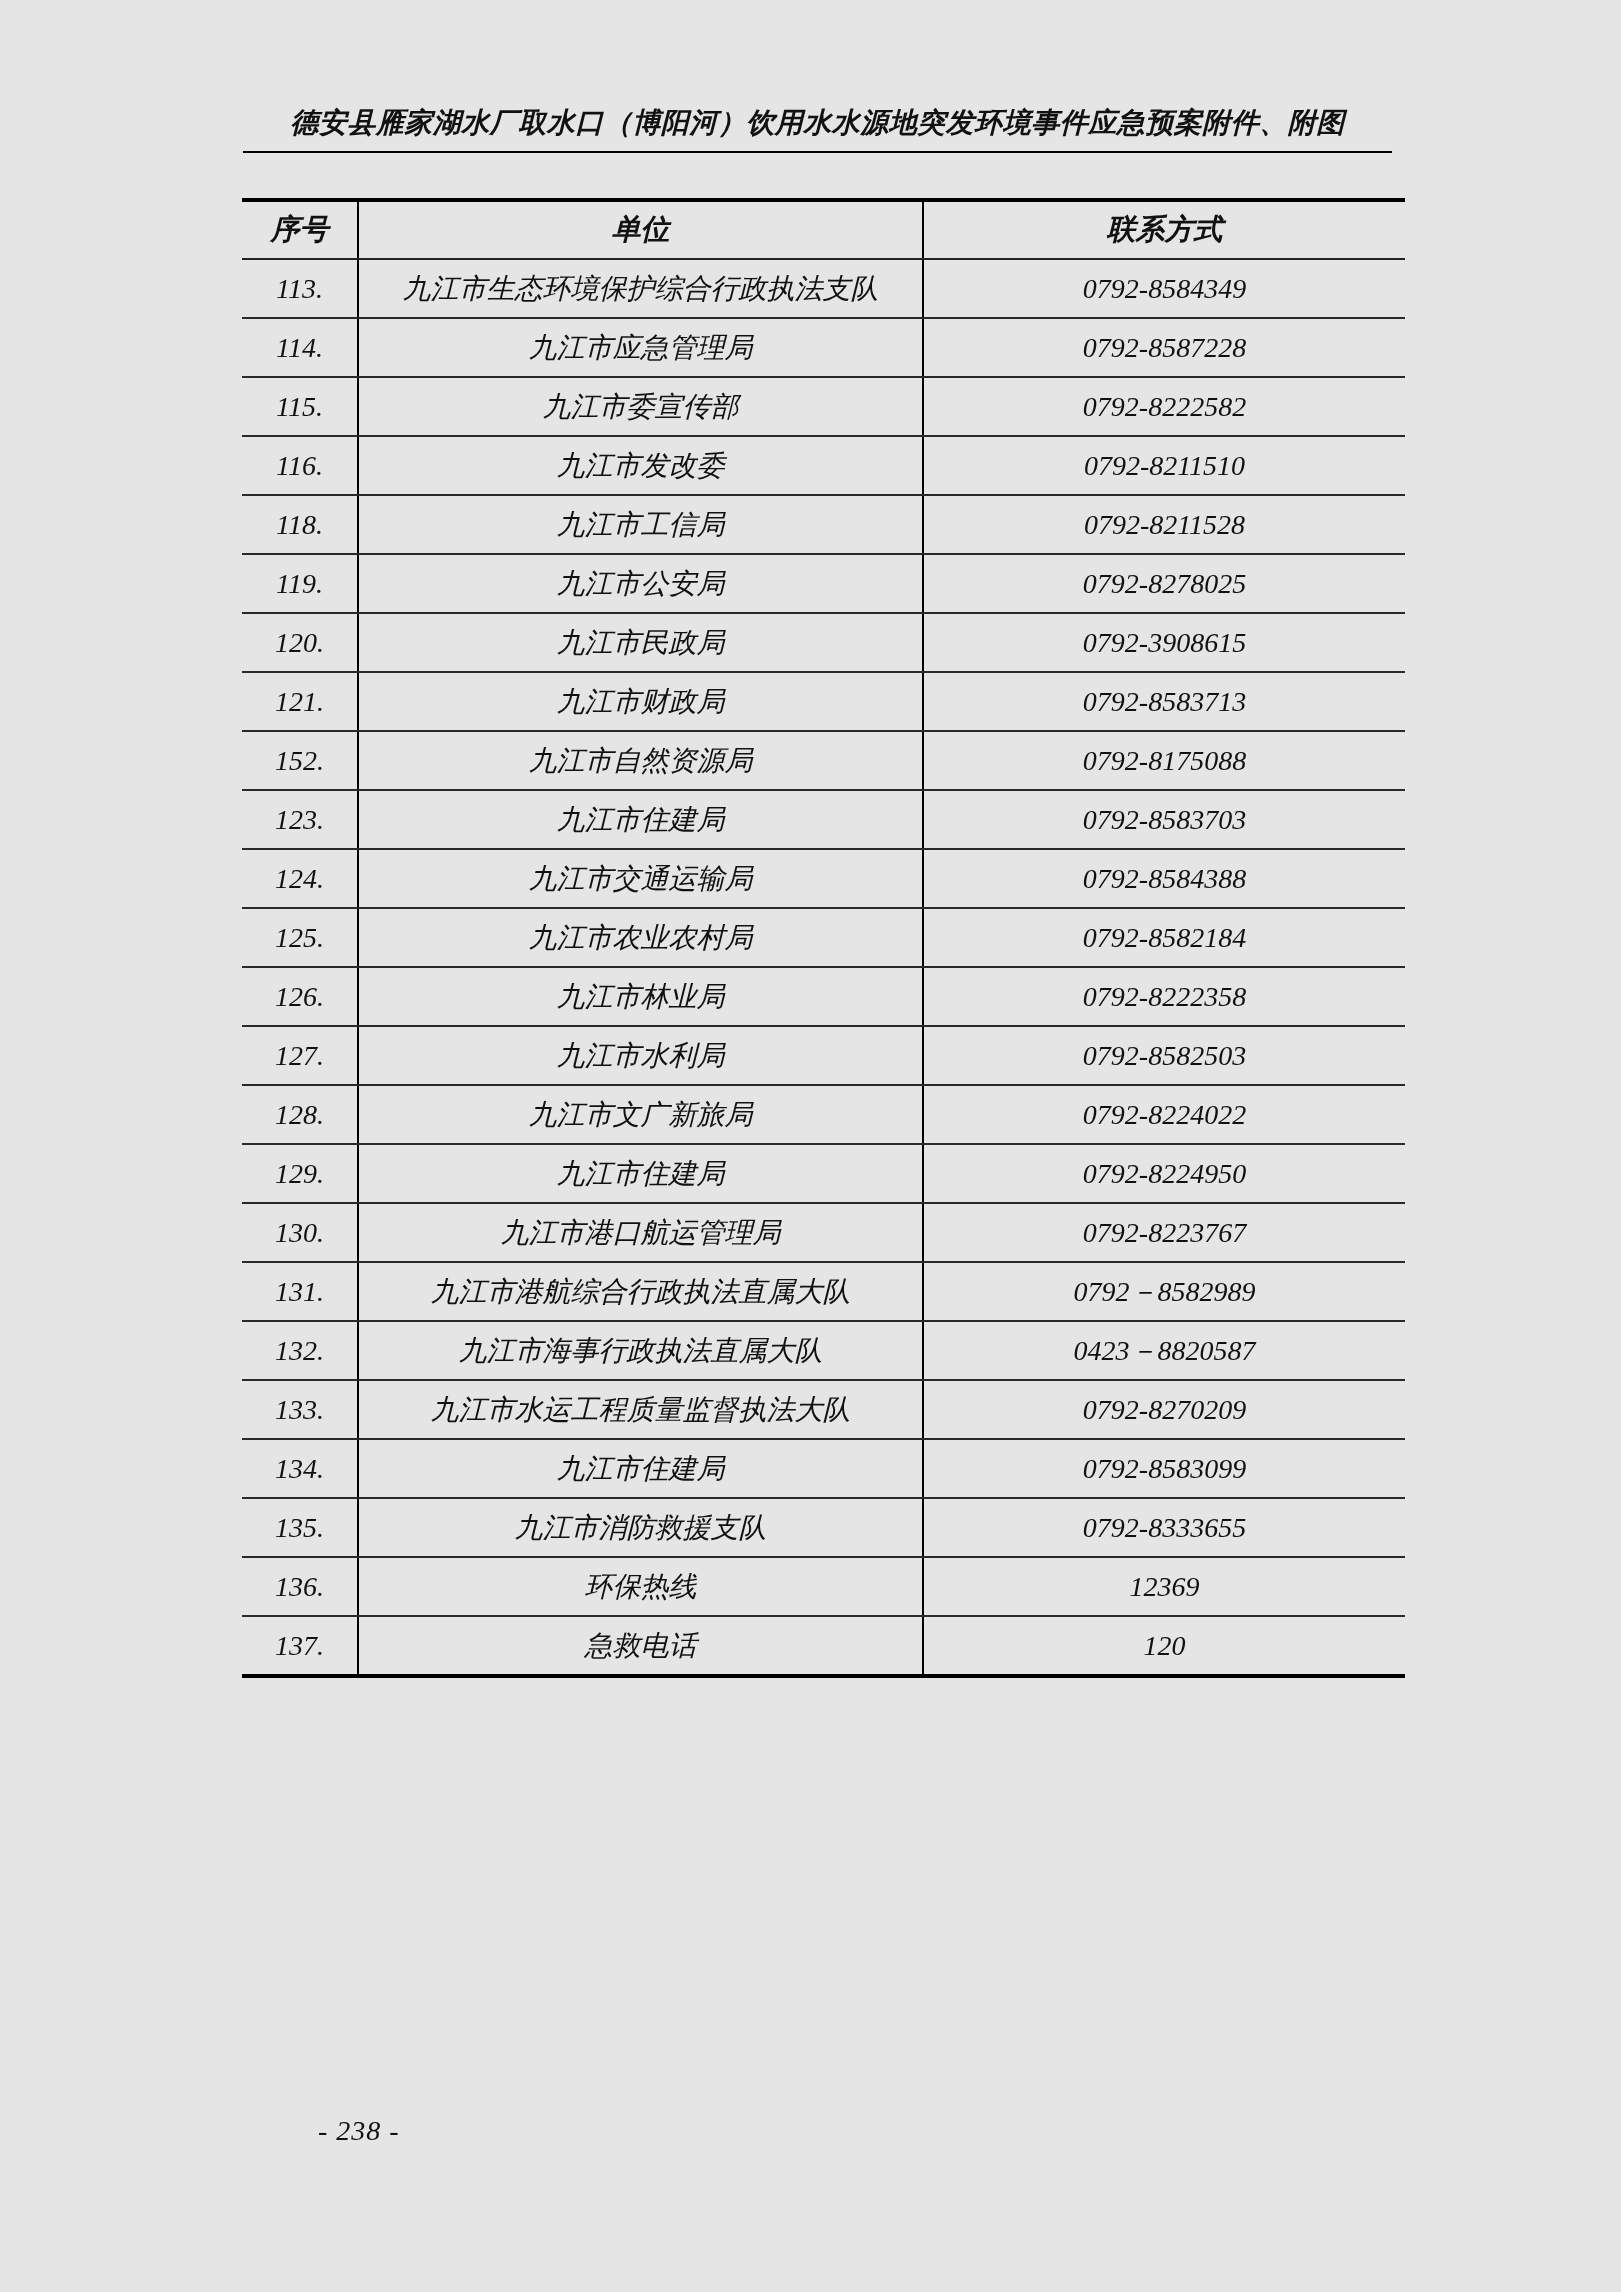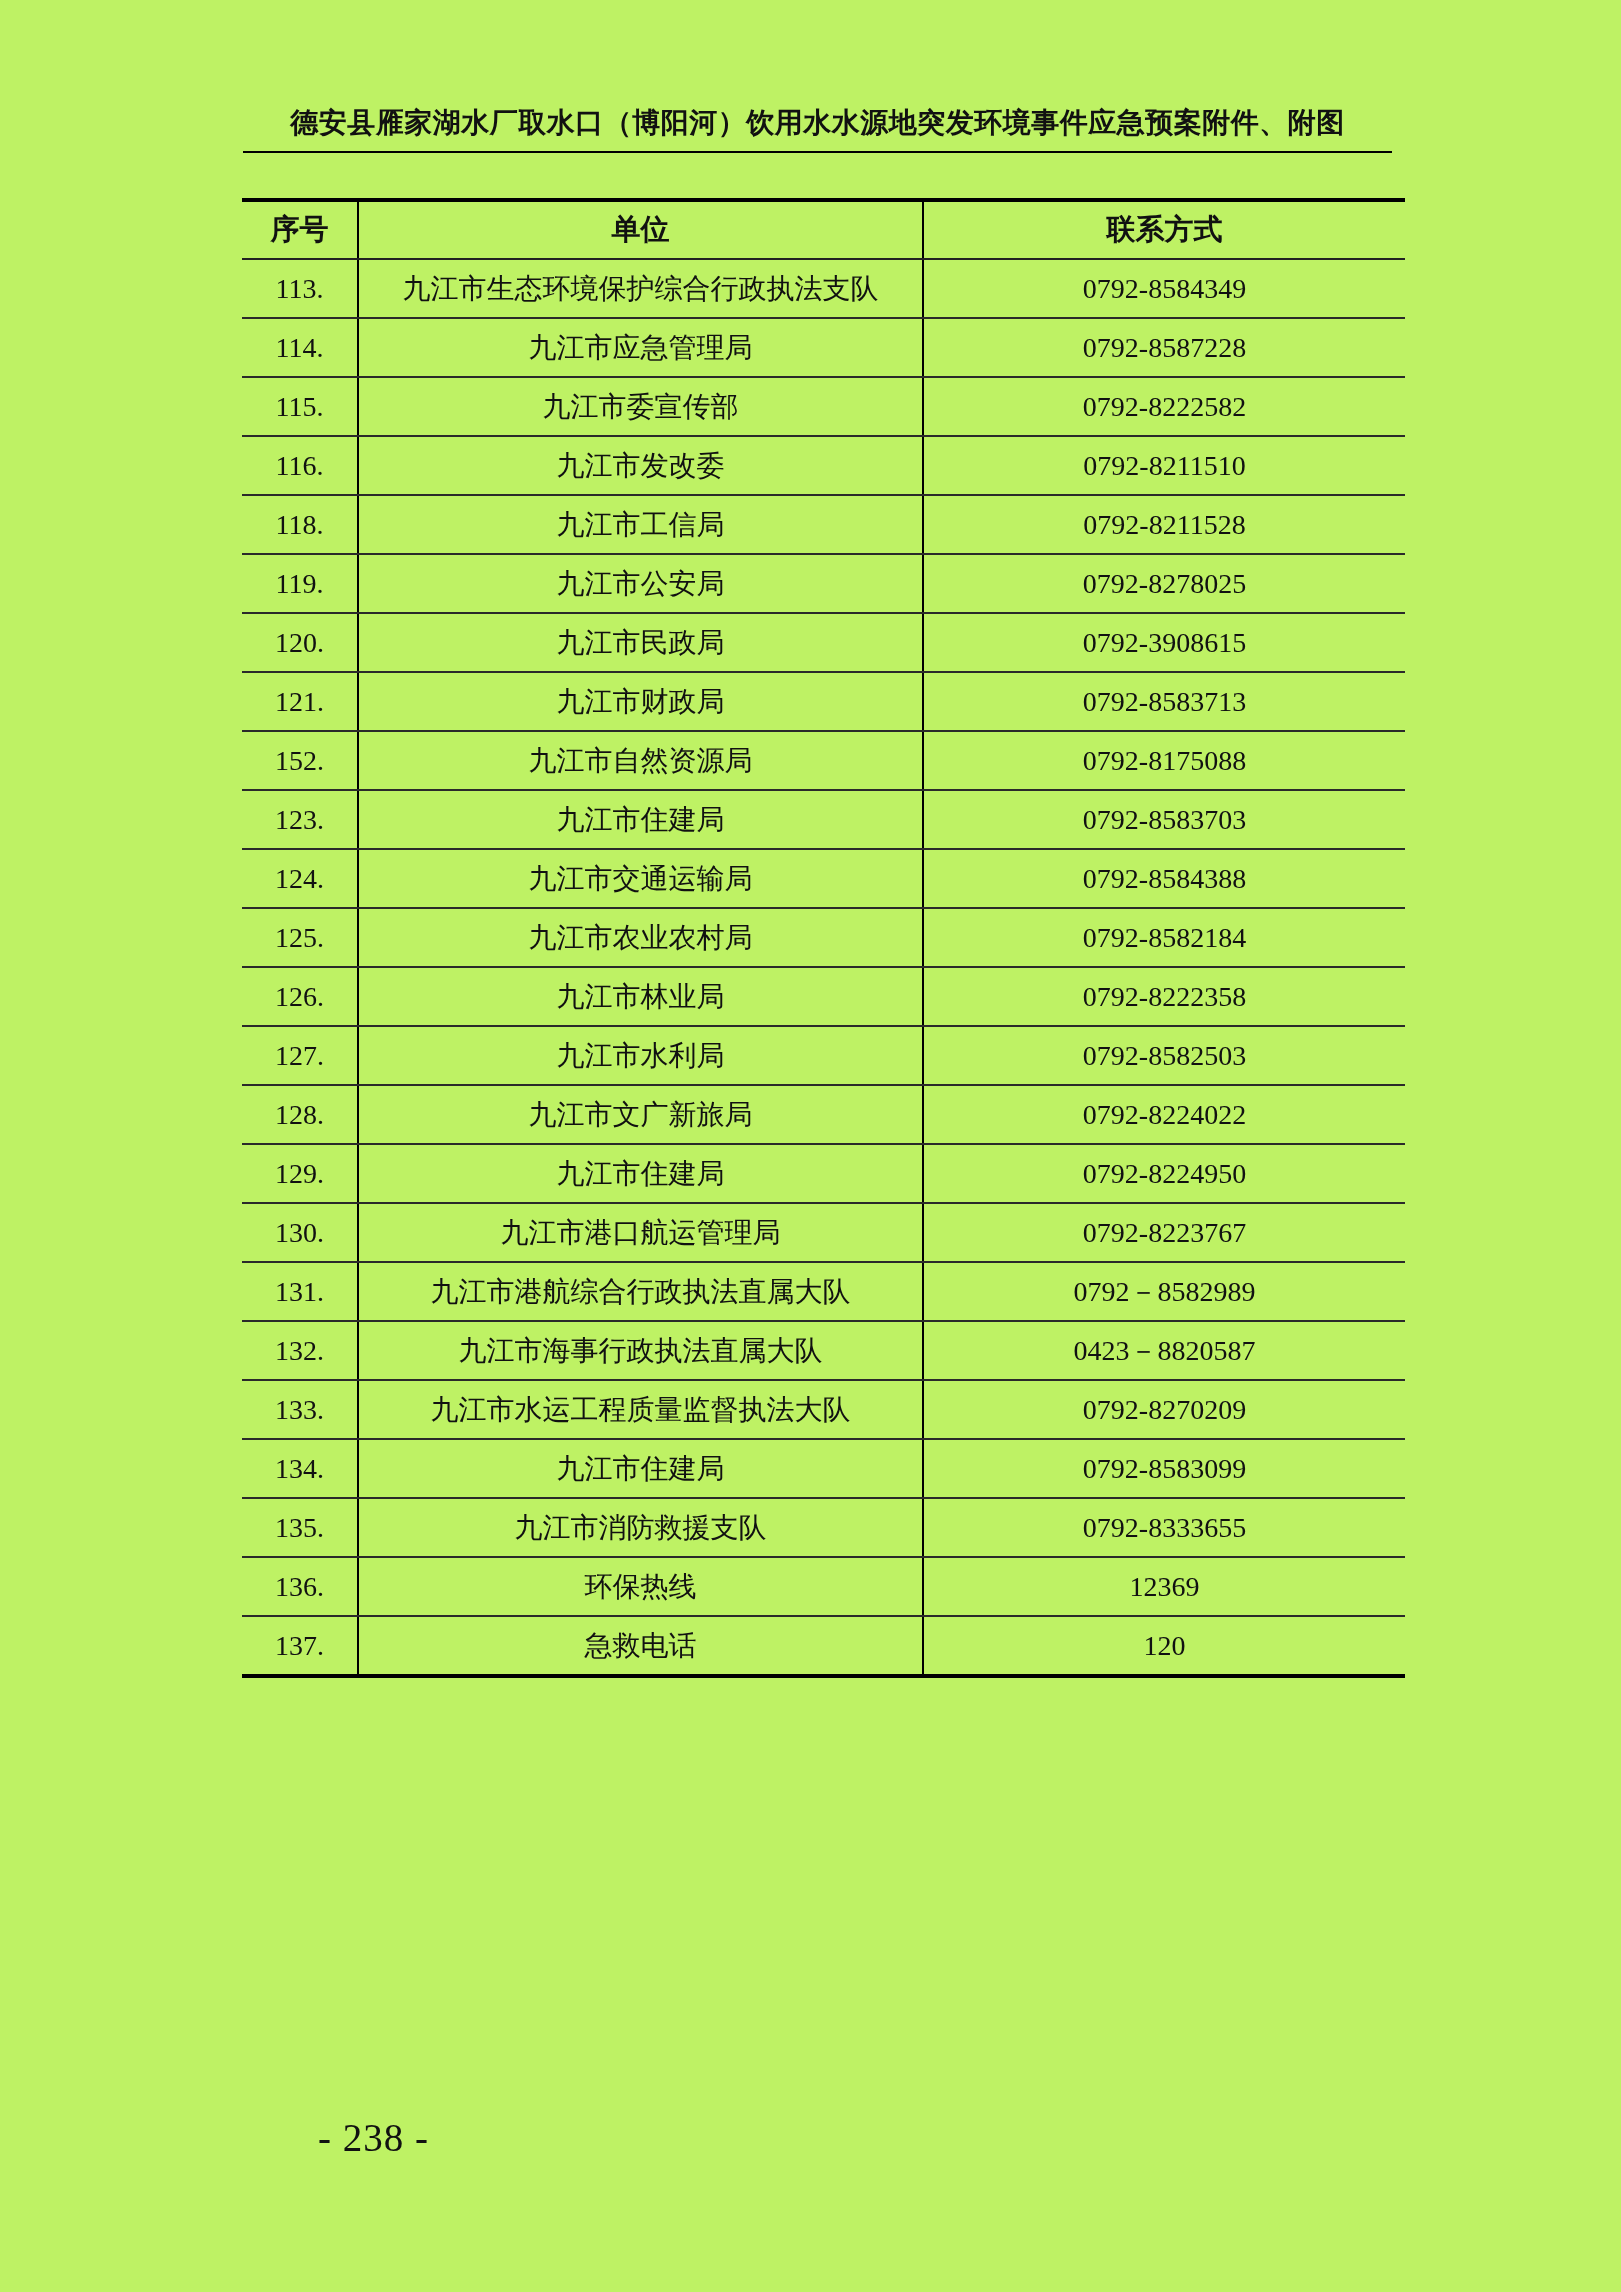--- a/index.html
+++ b/index.html
@@ -17,7 +17,8 @@
   .page {
     position: absolute;
     inset: 0;
-    background: #bef264;
+    background: #e5e5e5;
+    font-style: italic;
   }
   
   .doc-header {

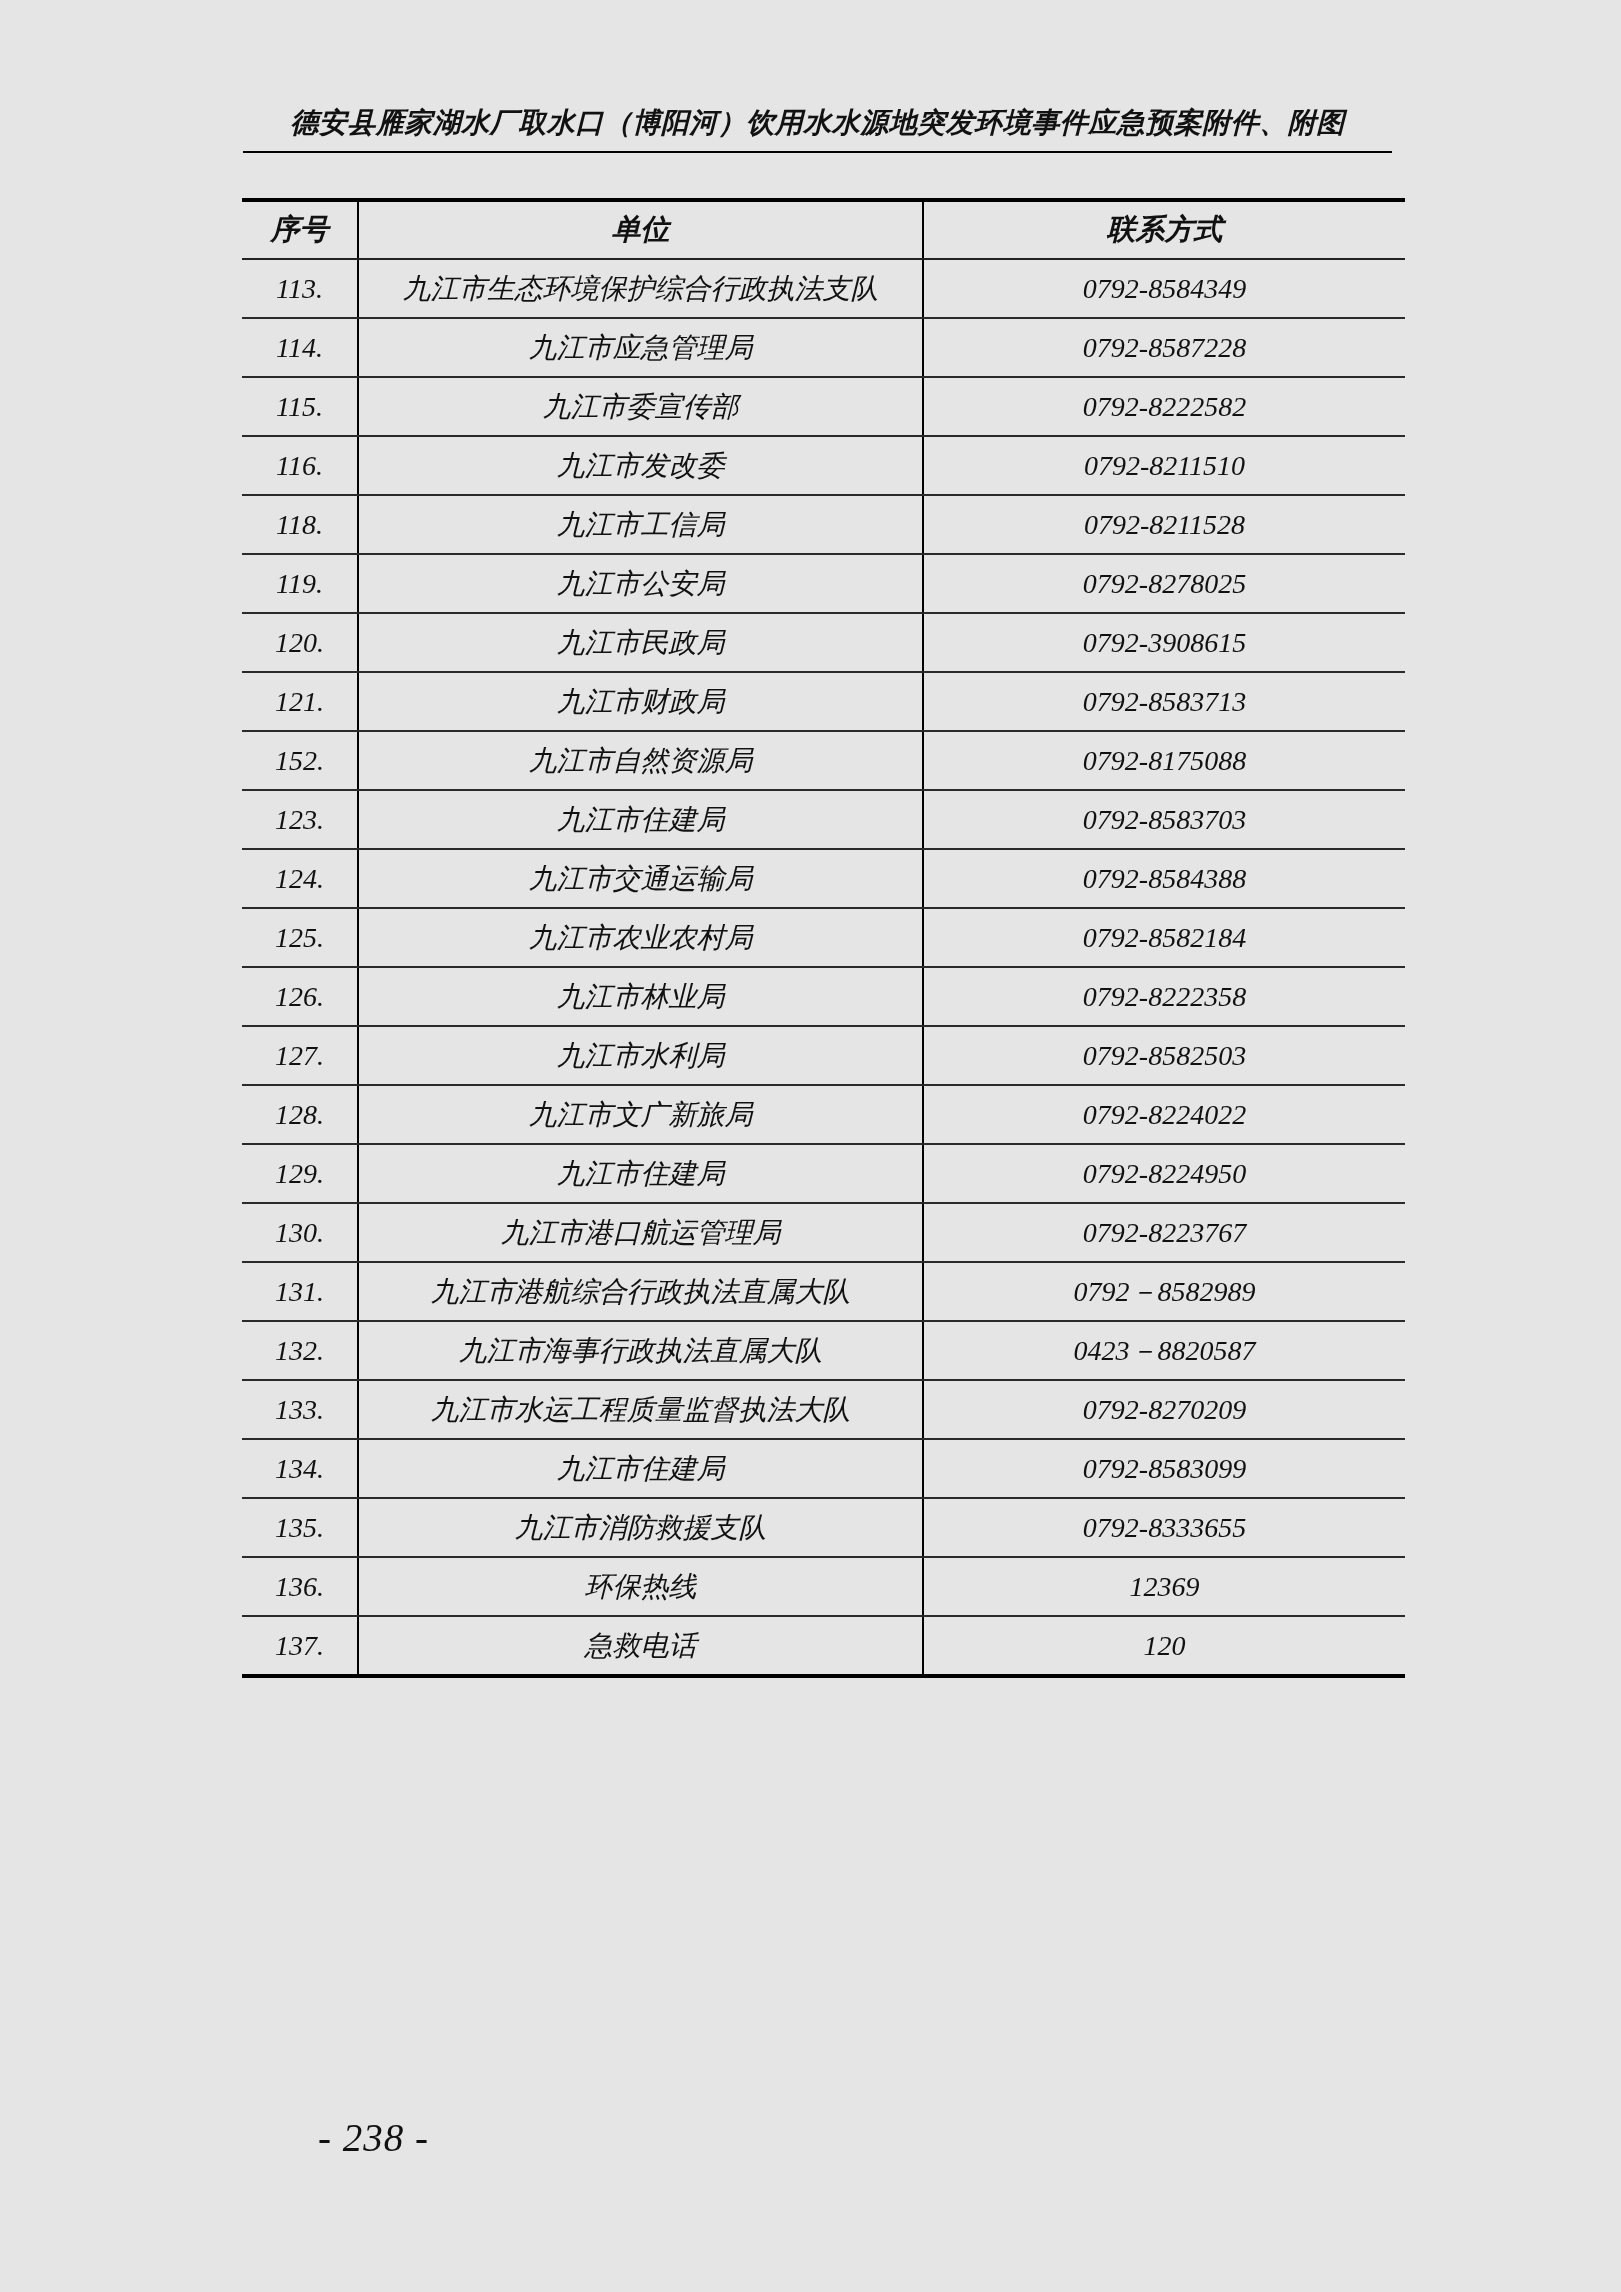--- a/index.html
+++ b/index.html
@@ -82,7 +82,7 @@
     position: absolute;
     top: 2115px;
     left: 318px;
-    font-size: 39px;
+    font-size: 28px;
     letter-spacing: 1px;
     white-space: nowrap;
   }

